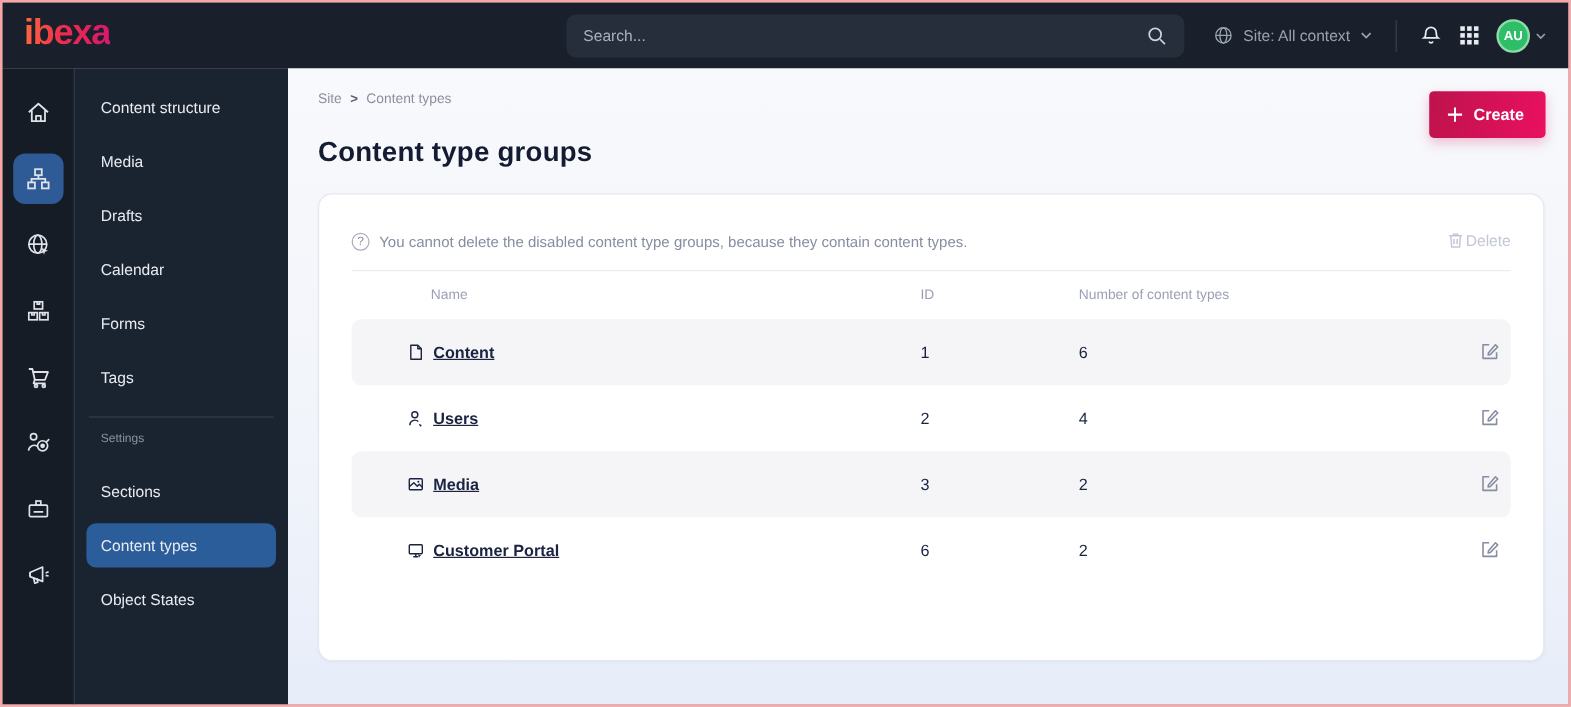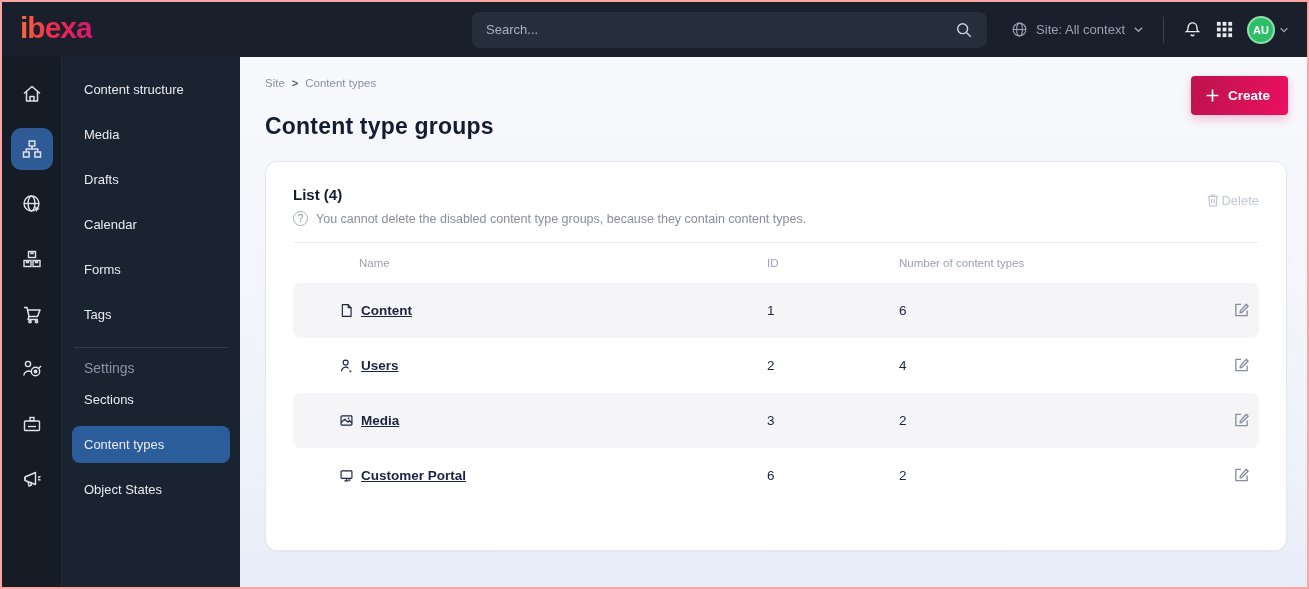--- a/index.html
+++ b/index.html
@@ -297,7 +297,6 @@
       <div class="card">
         <div class="card-head">
           <div>
-            <div class="list-title">List (4)</div>
             <div class="info-line">
               <span class="q-icon"></span>
               <span>You cannot delete the disabled content type groups, because they contain content types.</span>

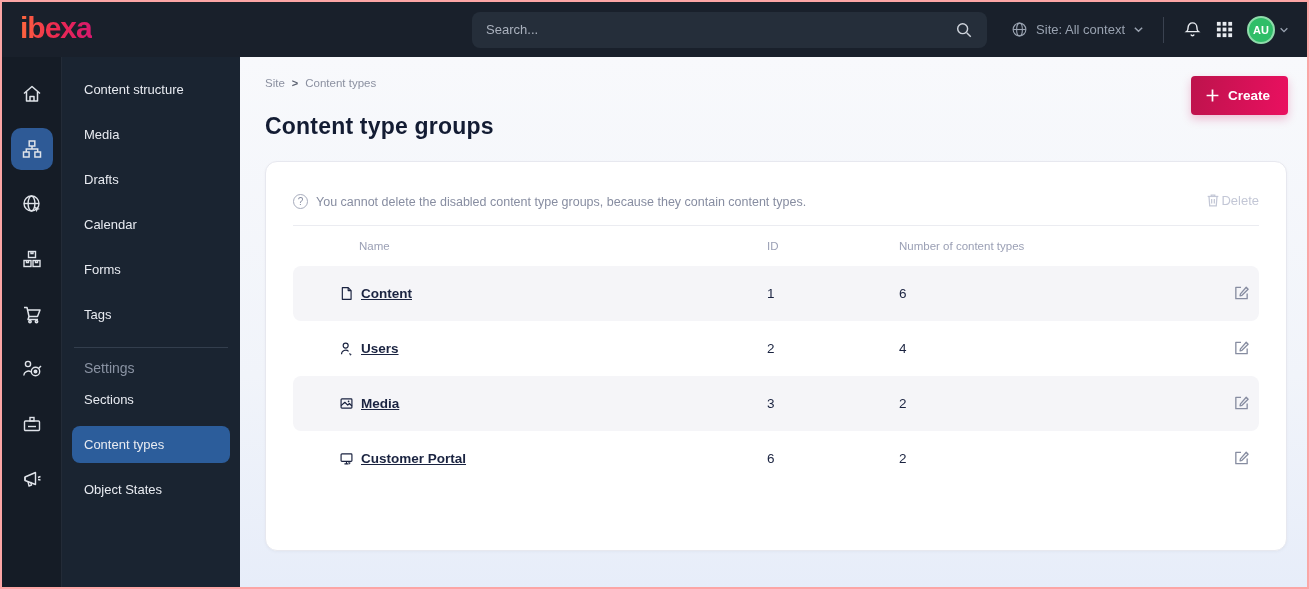--- a/index.html
+++ b/index.html
@@ -68,7 +68,7 @@
   }
   .menu-item.active { background:#2c5d9b; }
   .menu-divider { height:1px; background:#333e4d; margin:6px 2px 12px 2px; }
-  .menu-section-label { color:#8a93a3; font-size:14px; padding:0 12px; margin-bottom:5px; }
+  .menu-section-label { color:#8a93a3; font-size:10px; padding:0 12px; margin-bottom:20px; }
 
   
   .main {

